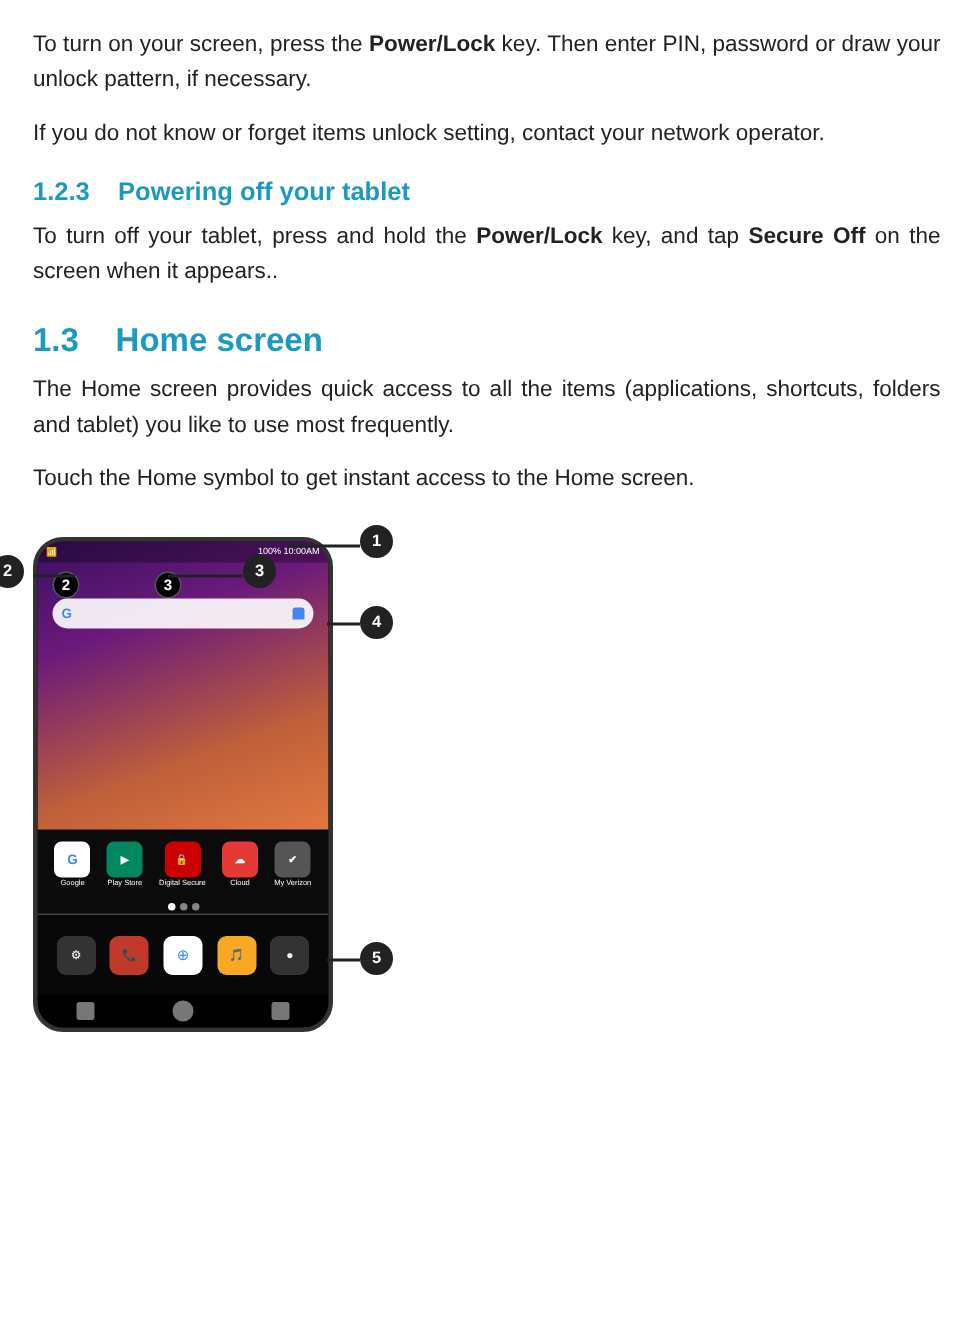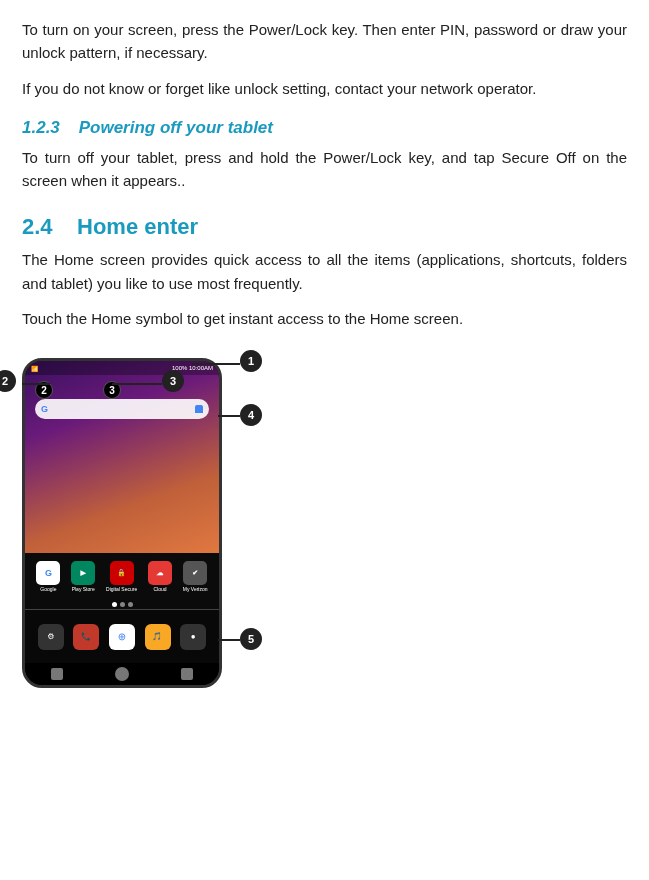--- a/index.html
+++ b/index.html
@@ -31,7 +31,7 @@
       font-size: 22px;
       margin-top: 22px;
     }
-    .bold { font-weight: normal; }
+    .bold { font-weight: bold; }
 
     
     .phone-wrap {

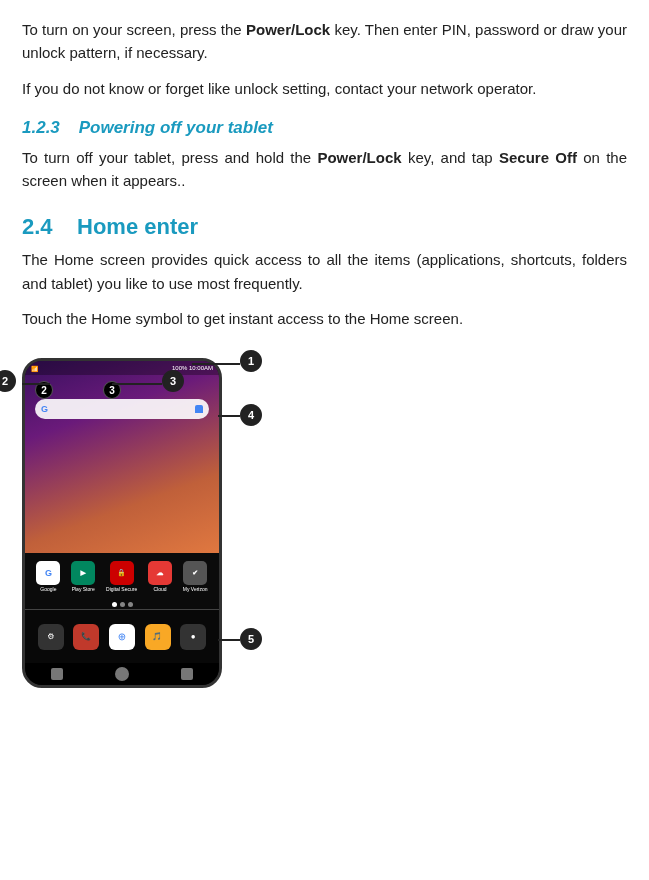--- a/index.html
+++ b/index.html
@@ -235,7 +235,7 @@
 
 
 <p class="para">
-  If you do not know or forget like unlock setting, contact your network operator.
+  If you do not know or forget items unlock setting, contact your network operator.
 </p>
 
 

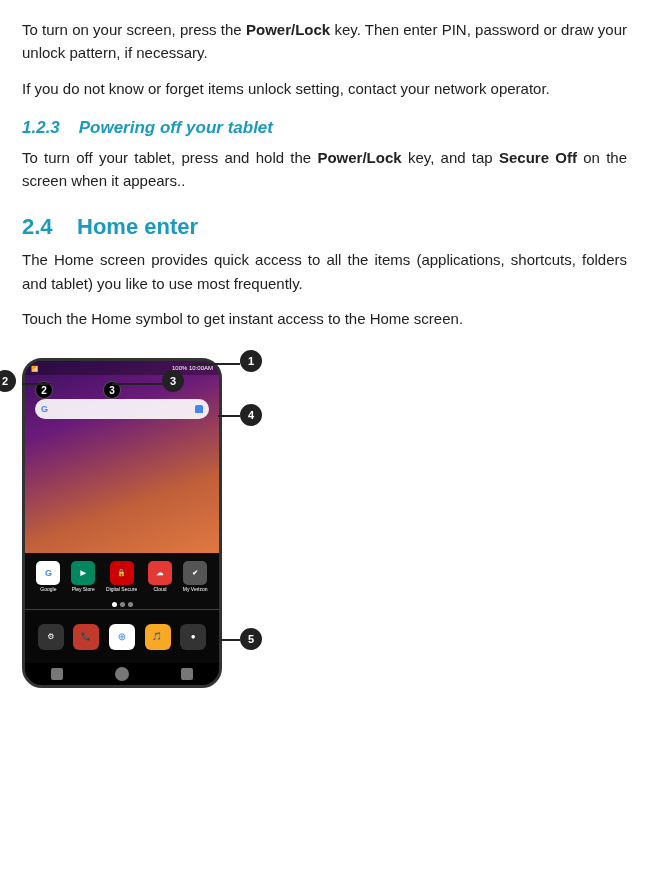--- a/index.html
+++ b/index.html
@@ -25,7 +25,6 @@
     }
     .section-heading-1-2-3 {
       font-size: 17px;
-      font-style: italic;
     }
     .section-heading-1-3 {
       font-size: 22px;

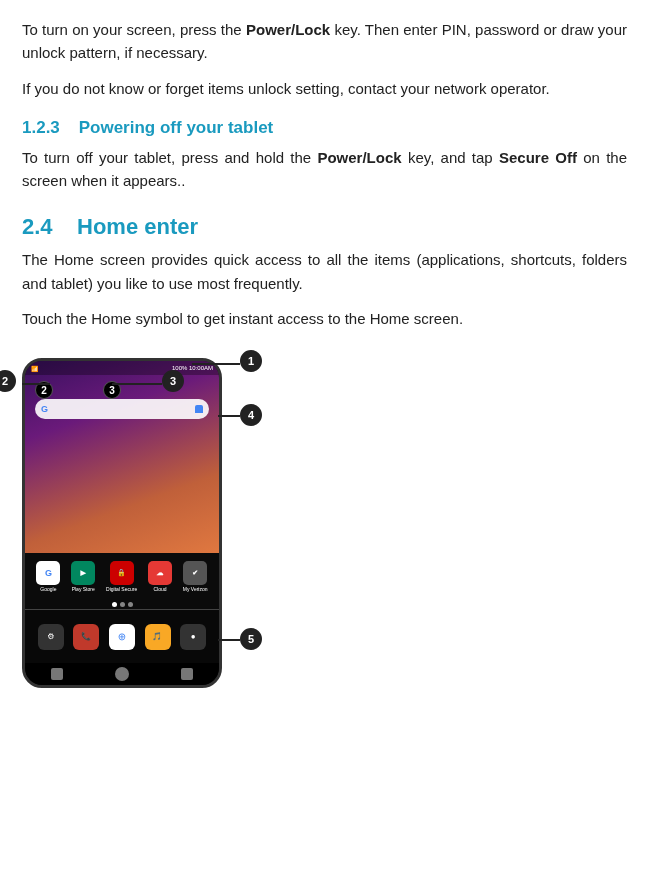--- a/index.html
+++ b/index.html
@@ -250,7 +250,7 @@
 
 
 <h2 class="section-heading section-heading-1-3">
-  <span>2.4</span>&nbsp;&nbsp;&nbsp;
+  <span>1.3</span>&nbsp;&nbsp;&nbsp;
   <span>Home enter</span>
 </h2>
 

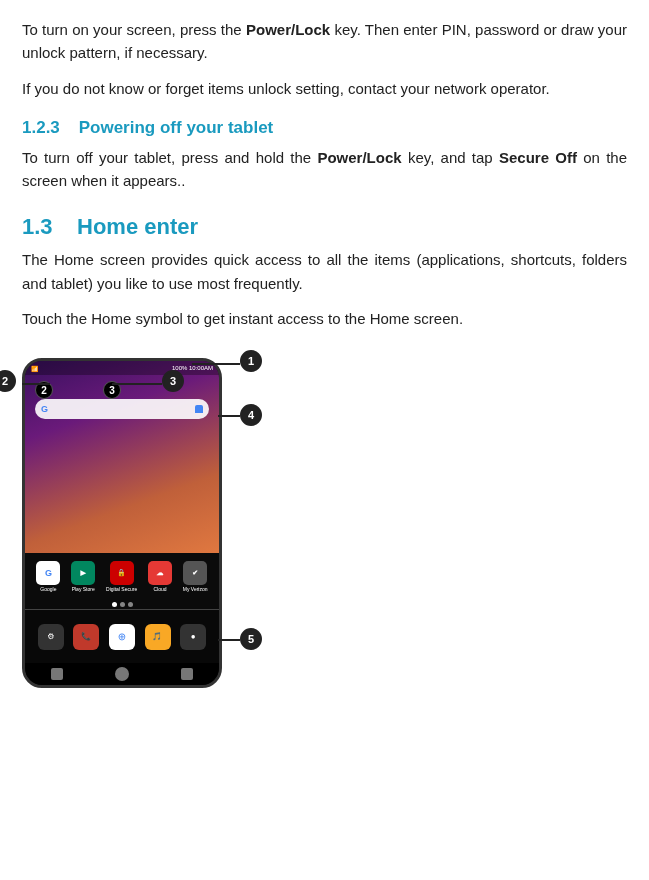--- a/index.html
+++ b/index.html
@@ -251,7 +251,7 @@
 
 <h2 class="section-heading section-heading-1-3">
   <span>1.3</span>&nbsp;&nbsp;&nbsp;
-  <span>Home enter</span>
+  <span>Home screen</span>
 </h2>
 
 

